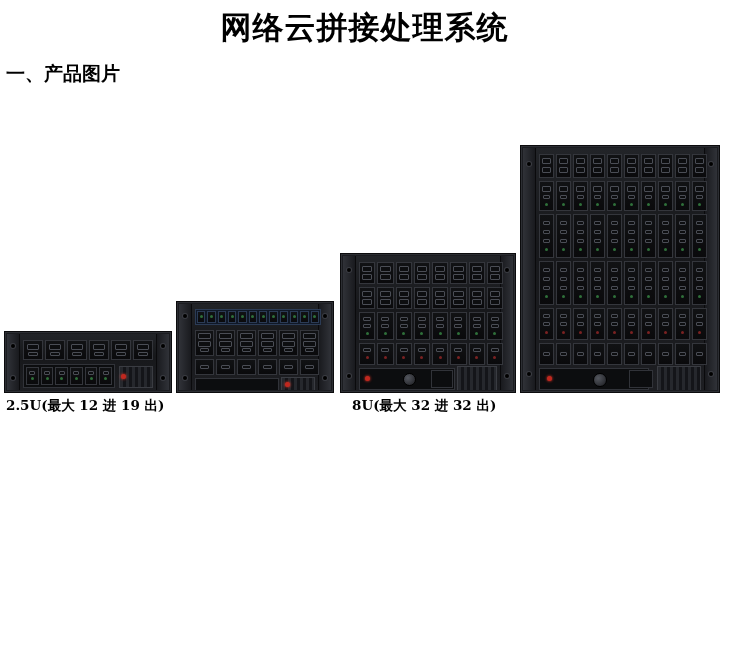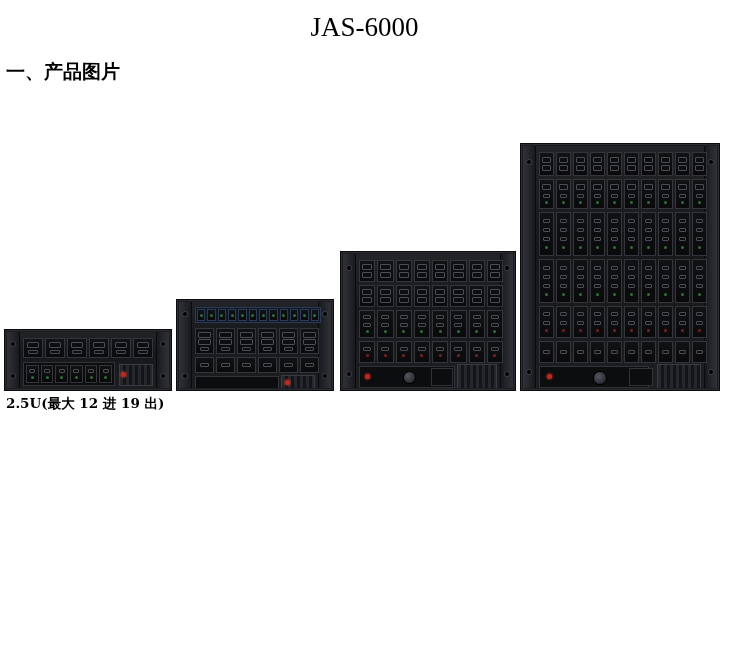--- a/index.html
+++ b/index.html
@@ -183,6 +183,7 @@
 <div class="page">
 
   <div class="title-block">
+    <div class="doc-title">网络云拼接处理系统</div>
     <div class="doc-subtitle">JAS-6000</div>
   </div>
 

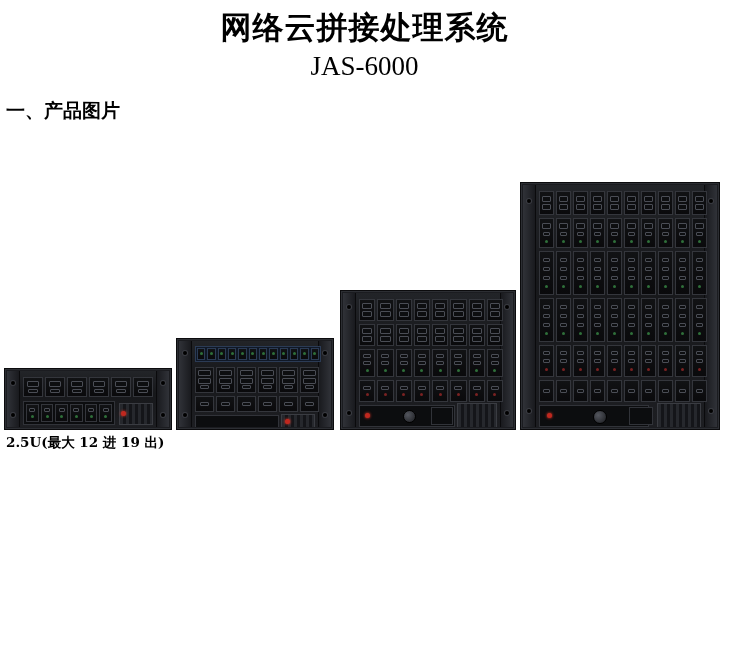--- a/index.html
+++ b/index.html
@@ -184,7 +184,6 @@
 
   <div class="title-block">
     <div class="doc-title">网络云拼接处理系统</div>
-    <div class="doc-subtitle">JAS-6000</div>
   </div>
 
   <div class="section-heading">一、产品图片</div>

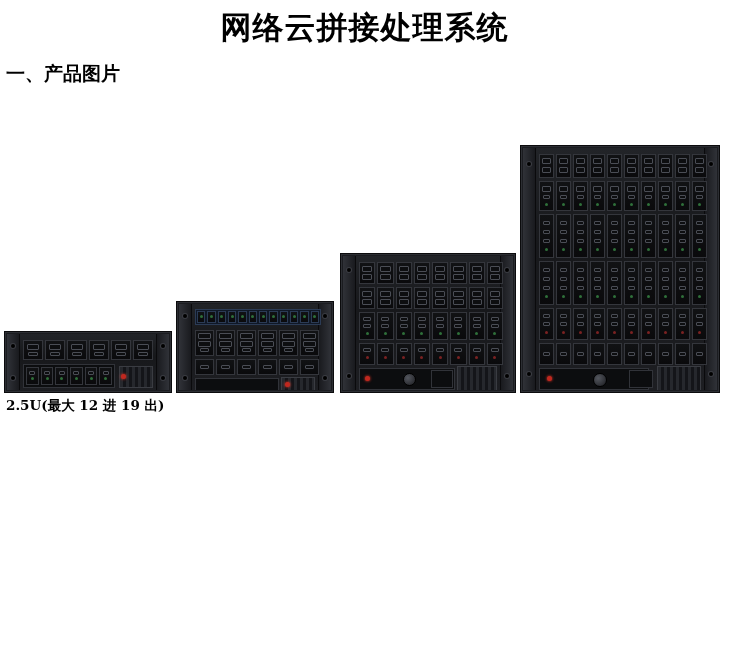--- a/index.html
+++ b/index.html
@@ -852,6 +852,7 @@
 
   <div class="caption-row">
     <div class="caption" style="left:6px;">2.5U(最大 12 进 19 出)</div>
+    <div class="caption" style="left:352px;">8U(最大 32 进 32 出)</div>
   </div>
 
 </div>

